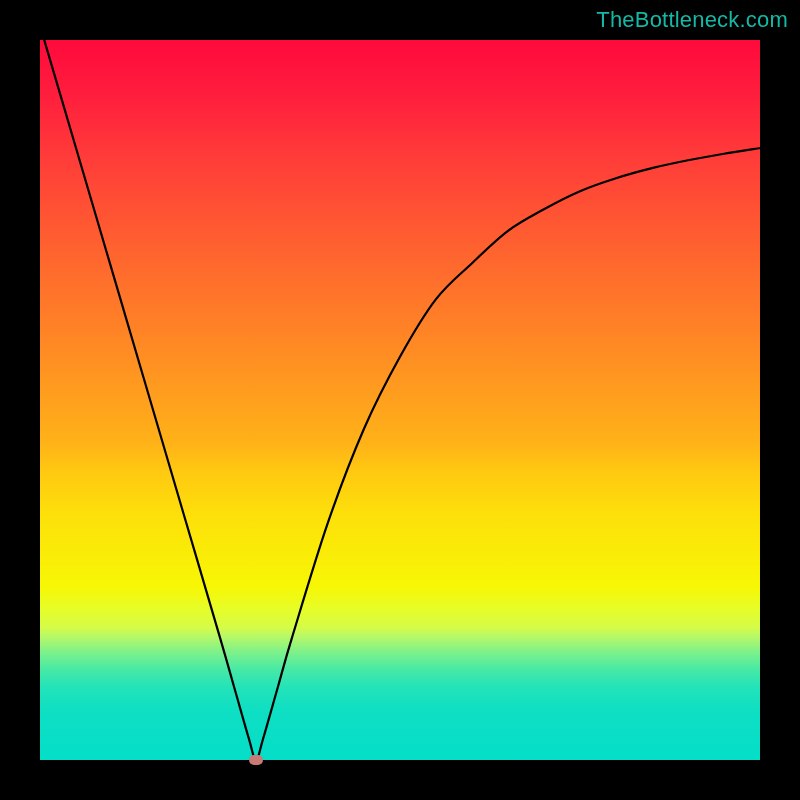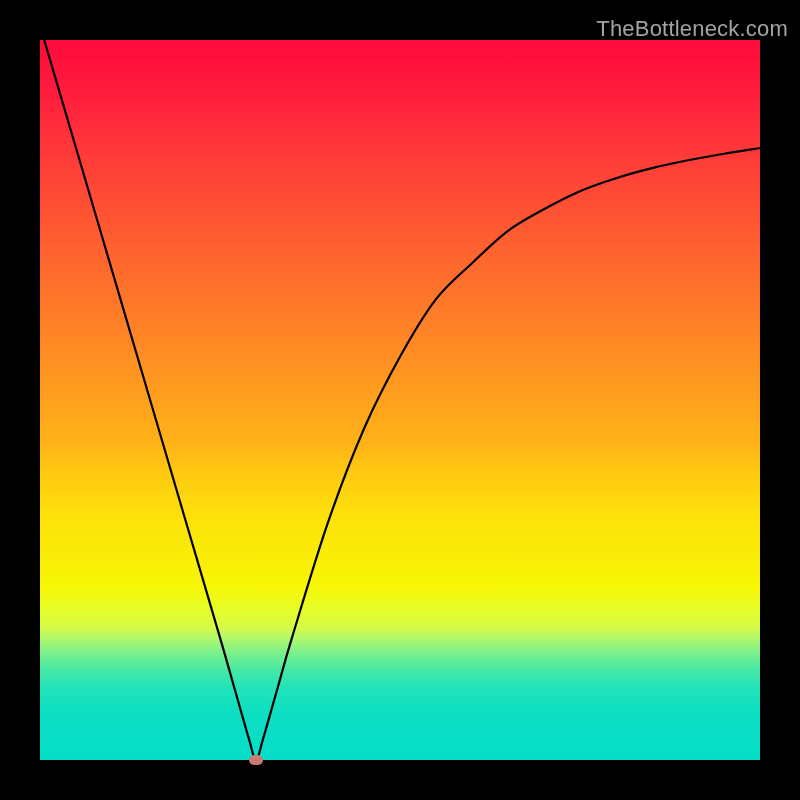--- a/index.html
+++ b/index.html
@@ -47,9 +47,9 @@
   }
   .watermark {
     position: absolute;
-    top: 16px;
+    top: 7px;
     right: 12px;
-    color: #a3a3a3;
+    color: #14b8a6;
     font-size: 22px;
     letter-spacing: 0.2px;
     user-select: none;

